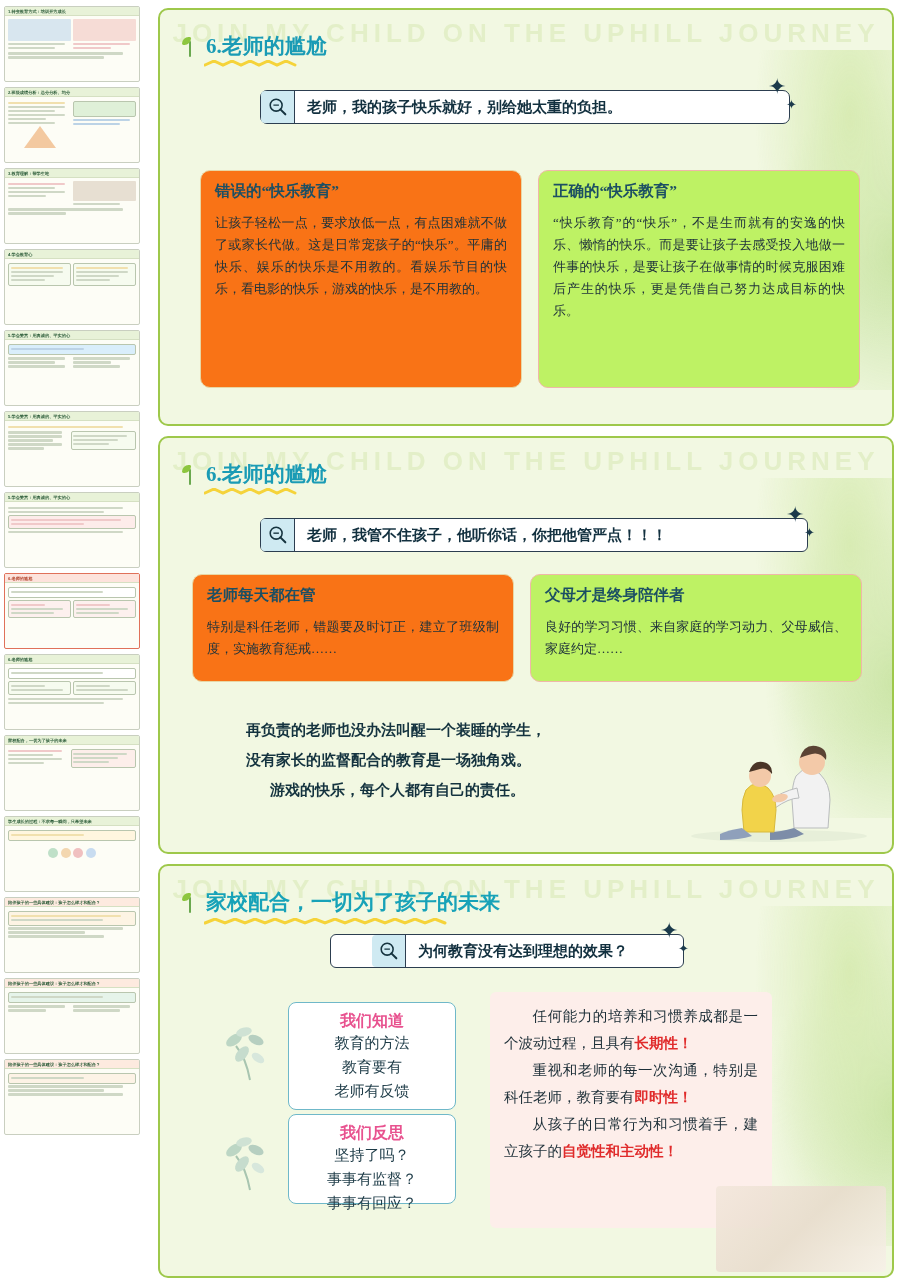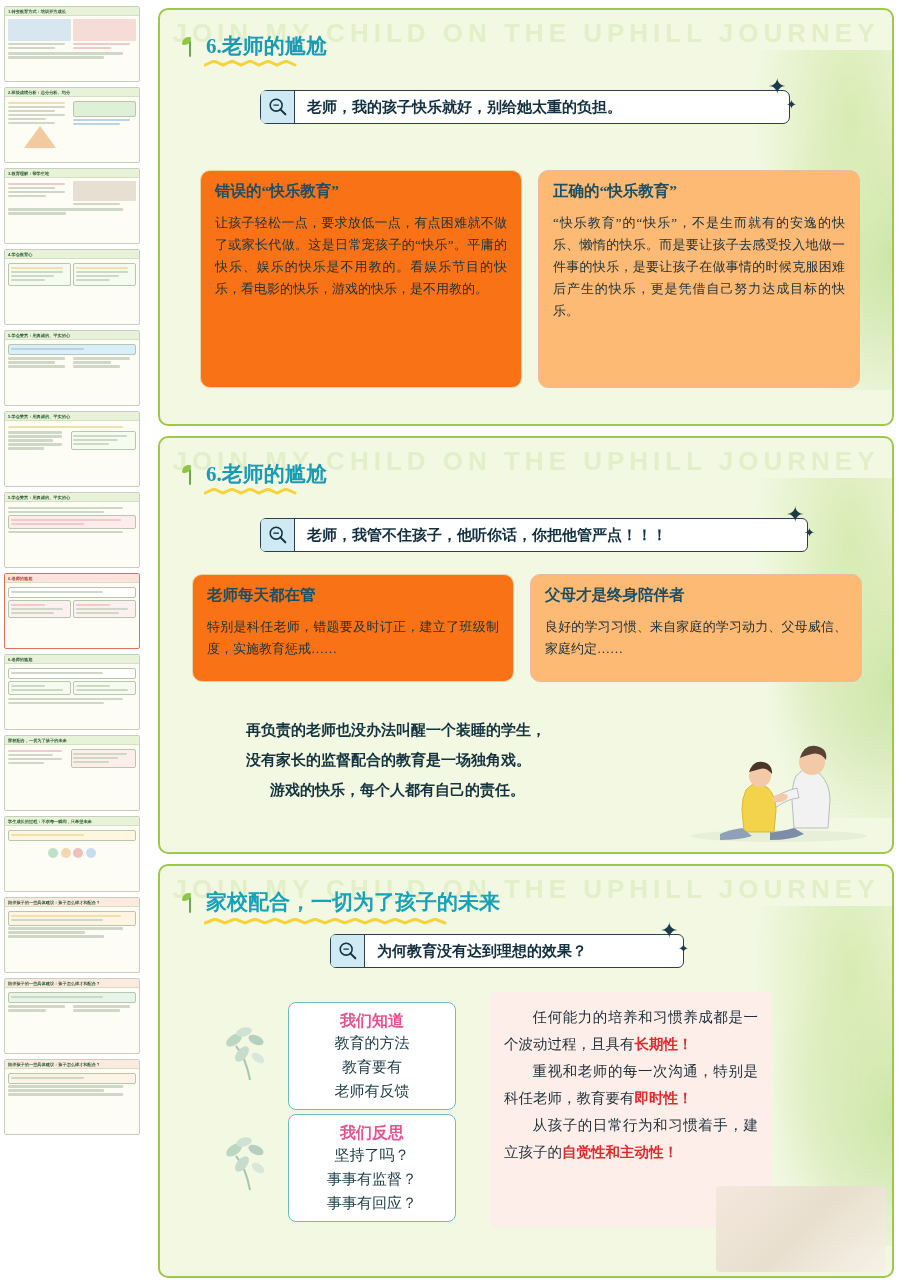--- a/index.html
+++ b/index.html
@@ -178,7 +178,7 @@
     background: #fdfaf3;
     padding: 10px 14px 12px 14px;
   }
-  .card.pink { background: #fdba74; border-color: #f0b7a8; }
+  .card.pink { background: #bef264; border-color: #f0b7a8; }
   .card.cream { background: #f97316; border-color: #e8d7a5; }
   .card-title {
     display: inline-block;

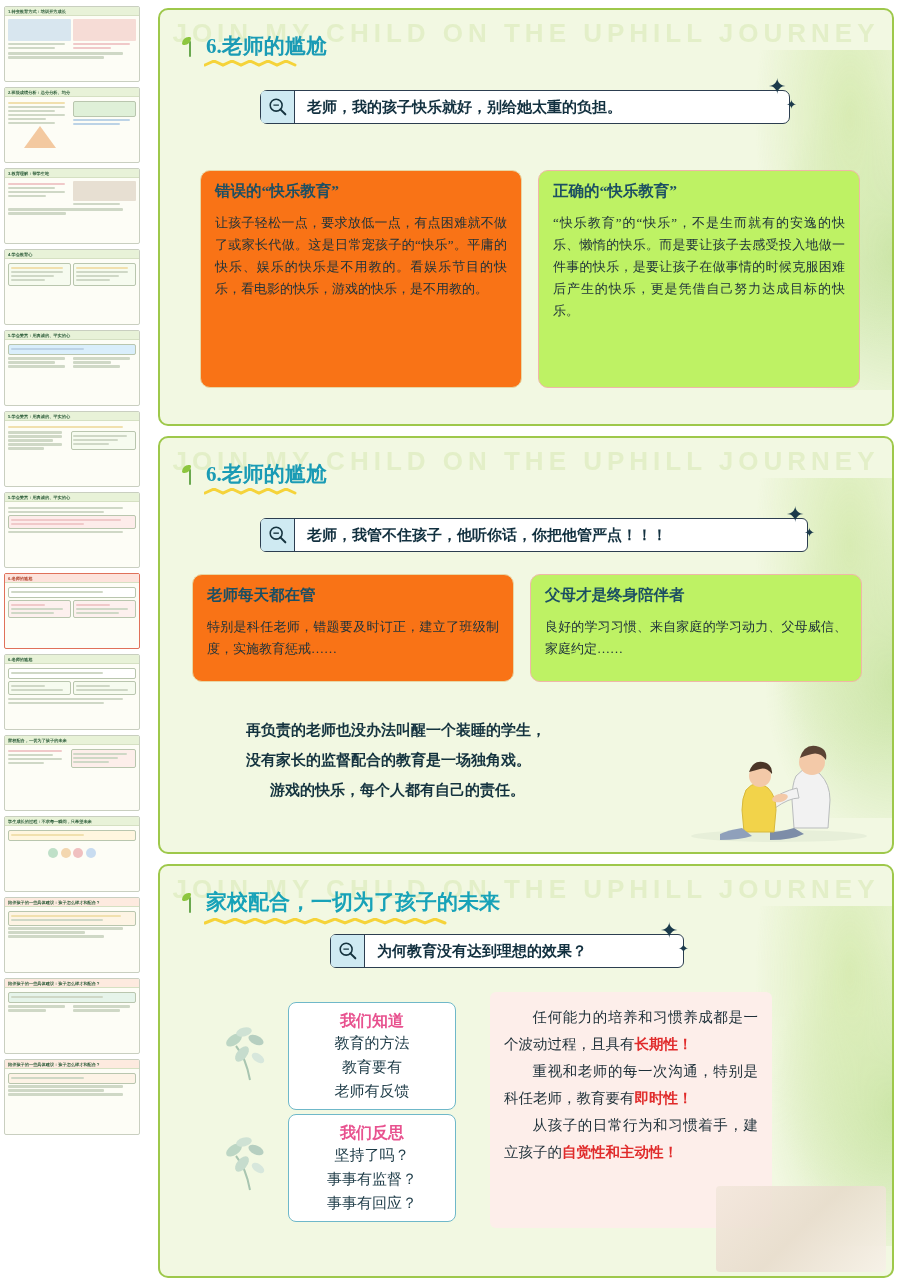--- a/index.html
+++ b/index.html
@@ -625,7 +625,7 @@
       <path d="M1 5 L11 1 L21 5 L31 1 L41 5 L51 1 L61 5 L71 1 L81 5 L91 1 L101 5 L111 1 L121 5 L131 1 L141 5 L151 1 L161 5 L171 1 L181 5 L191 1 L201 5 L211 1 L221 5 L231 1 L241 5" fill="none" stroke="#f5d33a" stroke-width="3" stroke-linecap="round"></path>
     </svg>
 
-    <div class="q-bar" style="left:170px; top:68px; width:354px;">
+    <div class="q-bar" style="left:170px; top:68px; width:354px;justify-content:center;">
       <span class="q-ico">
         <svg width="22" height="22" viewBox="0 0 24 24">
             <circle cx="10" cy="10" r="6.5" fill="none" stroke="#16343f" stroke-width="1.7"></circle>

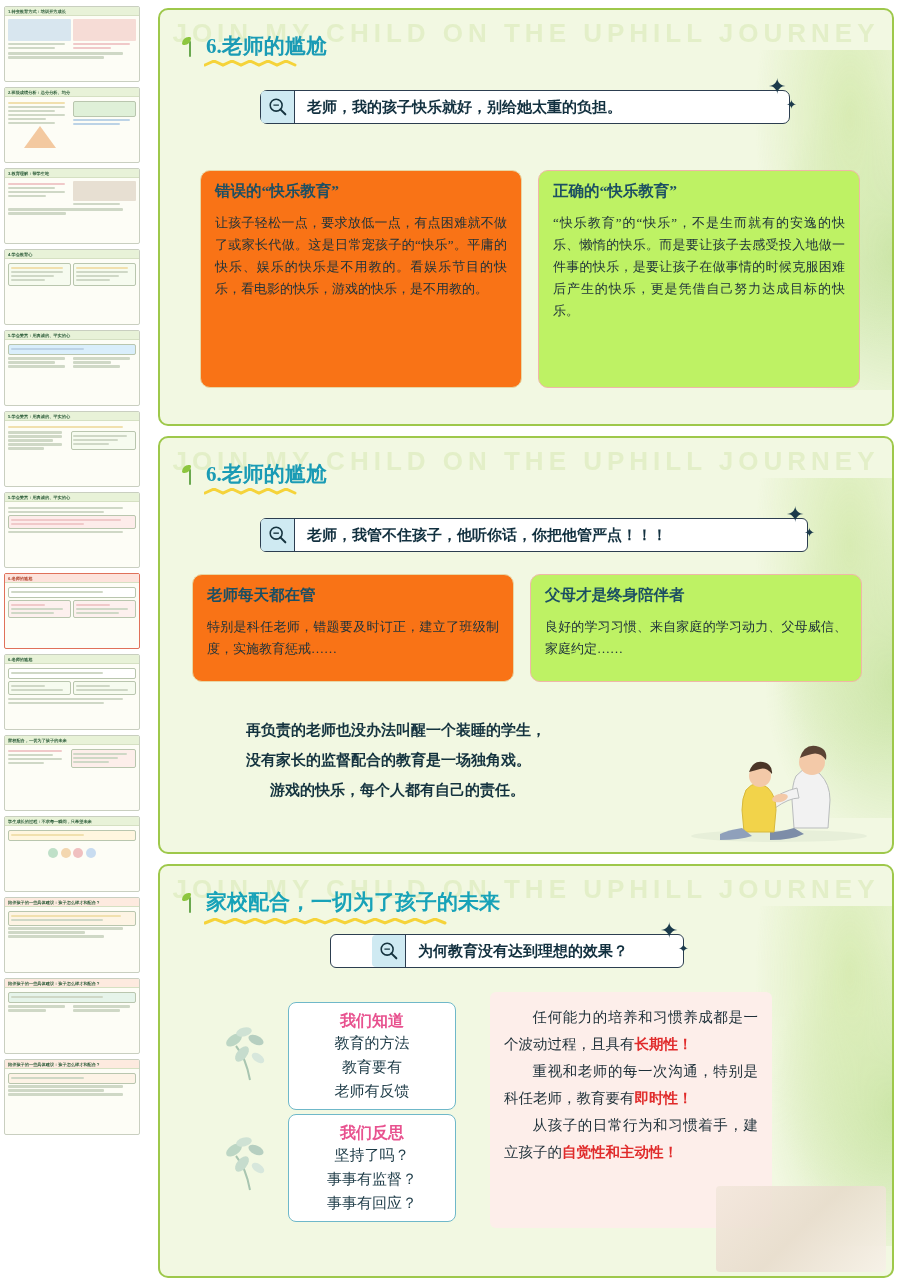--- a/index.html
+++ b/index.html
@@ -243,7 +243,7 @@
     font-size: 14.5px;
     line-height: 27px;
     color: #1d2f38;
-    font-family: Liberation Sans, sans-serif;
+    font-family: Liberation Mono, monospace;
     text-align: justify;
   }
   .red { color: #e02b2b; font-weight: bold; }

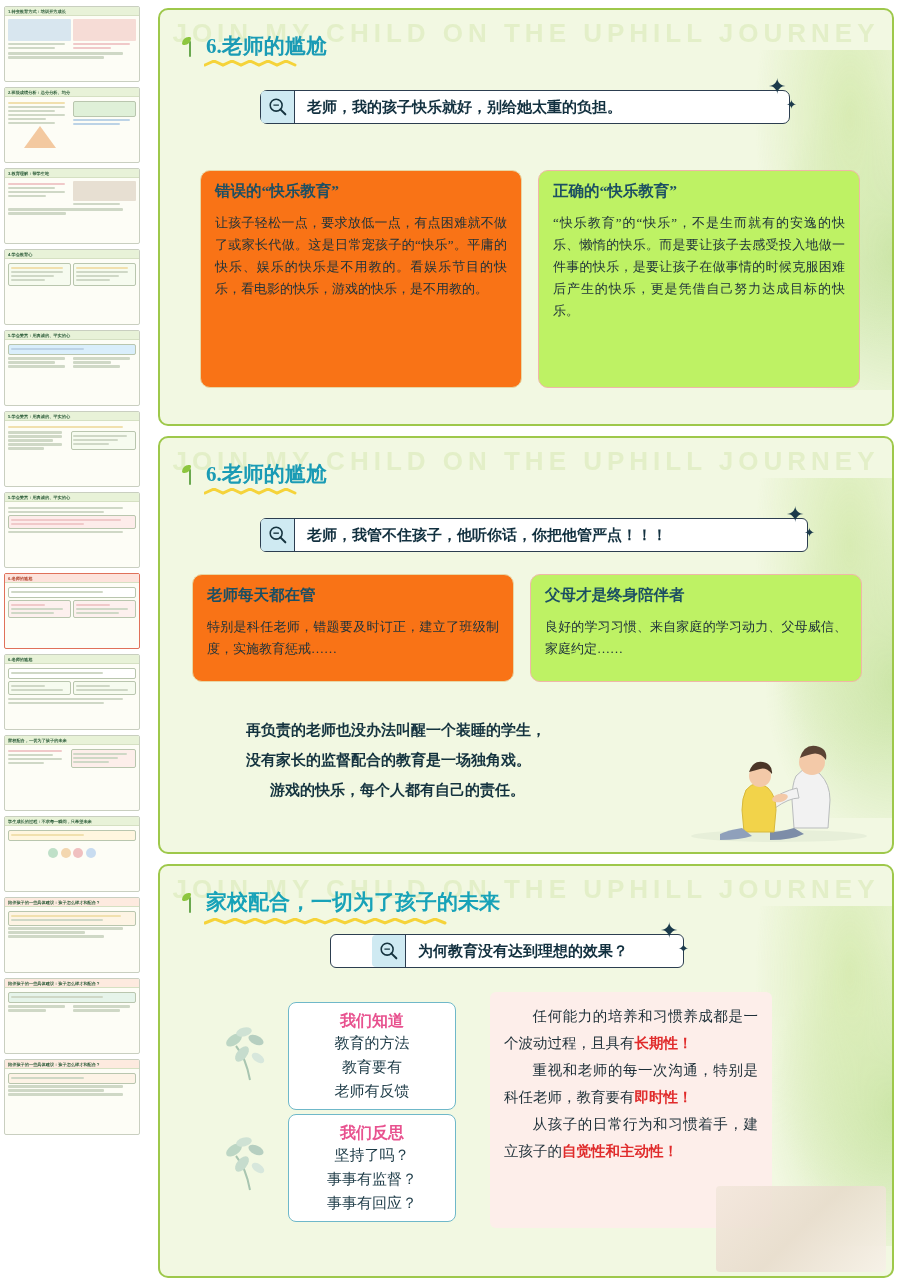--- a/index.html
+++ b/index.html
@@ -663,7 +663,7 @@
       <ellipse cx="40" cy="44" rx="7" ry="4" fill="#d7e7dc" transform="rotate(35 40 44)"></ellipse>
     </svg>
 
-    <div class="box3" style="left:128px; top:248px; width:168px; height:108px;">
+    <div class="box3" style="left:128px; top:248px; width:168px; height:90px;">
       <div class="b-hl">我们反思</div>
       <div class="b-li">坚持了吗？</div>
       <div class="b-li">事事有监督？</div>

